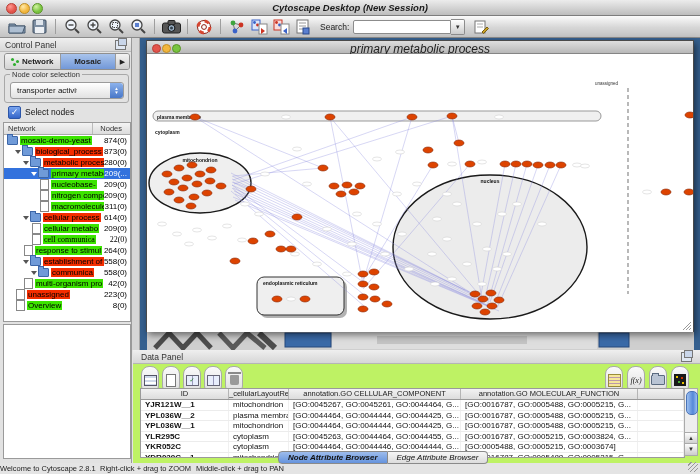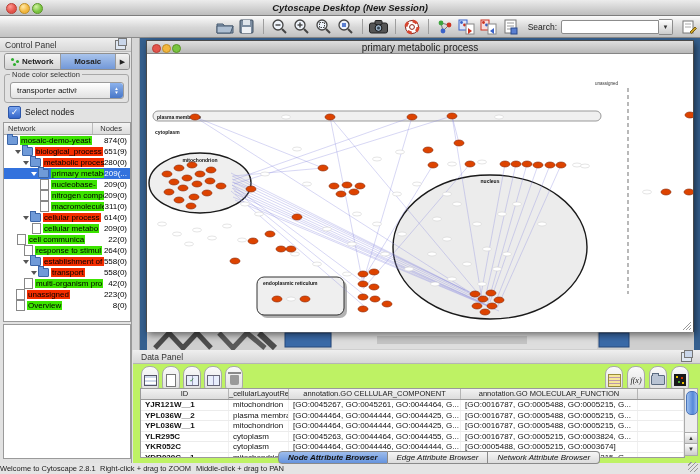--- a/index.html
+++ b/index.html
@@ -20,7 +20,7 @@
   
   #toolbar{left:0;top:16px;width:700px;height:22px;
     background:linear-gradient(#fbfbfb,#d6d6d6 55%,#c3c3c3);
-    border-bottom:1px solid #8a8a8a;display:flex;align-items:center;padding-left:6px;box-sizing:border-box;justify-content:flex-end;}
+    border-bottom:1px solid #8a8a8a;display:flex;align-items:center;padding-left:6px;box-sizing:border-box;}
   .tbtn{width:22px;height:19px;display:flex;align-items:center;justify-content:center;flex:0 0 auto;}
   .tsep{width:1px;height:15px;background:#9e9e9e;margin:0 5px;flex:0 0 auto;}
   #search-label{font-size:8.5px;color:#222;margin:0 4px 0 6px;}

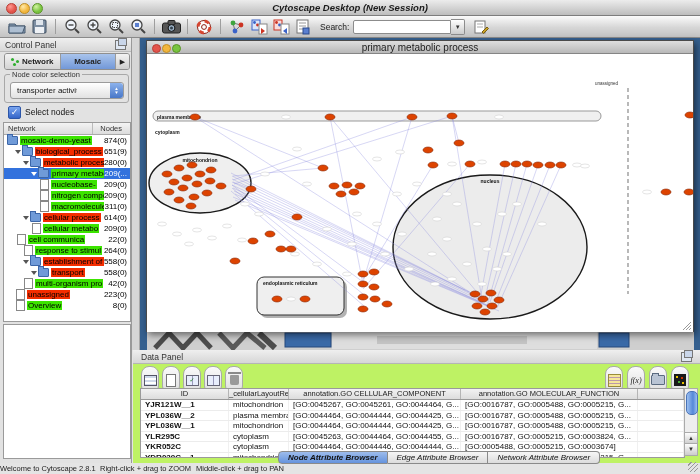--- a/index.html
+++ b/index.html
@@ -90,7 +90,7 @@
   #nw-red{left:5px;background:#e3544b;border:0.5px solid #b93d36;}
   #nw-yellow{left:15px;background:#f2b63c;border:0.5px solid #c08e24;}
   #nw-green{left:25px;background:#79c43f;border:0.5px solid #5a9426;}
-  #nw-title{position:absolute;left:0;top:1px;width:100%;text-align:center;font-size:10px;color:#222;}
+  #nw-title{position:absolute;left:0;top:1px;width:100%;text-align:center;font-size:12px;color:#222;font-style:italic;}
   #net-canvas{position:relative;width:546px;height:278px;background:#fff;}
 
   

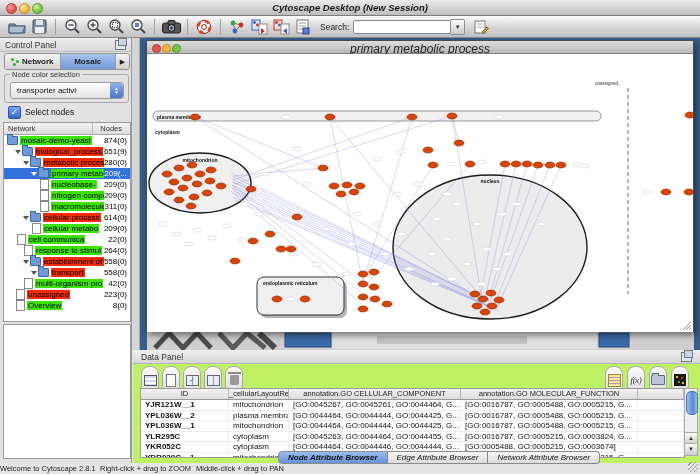--- a/index.html
+++ b/index.html
@@ -321,7 +321,7 @@
         <span class="t-arrow"></span>
         <span class="ticon-folder"></span>
         <span class="t-label red">biological_process</span>
-        <span class="t-count">651(9)</span>
+        <span class="t-count">873(0)</span>
       </div>
       <div class="tree-row" style="padding-left: 19px;">
         <span class="t-arrow"></span>

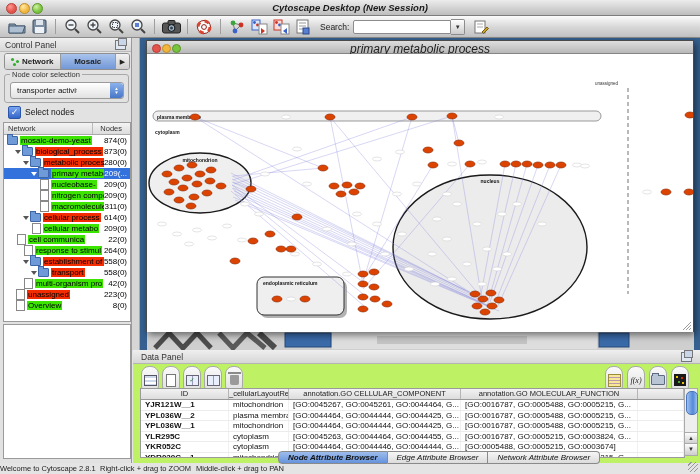--- a/index.html
+++ b/index.html
@@ -361,7 +361,7 @@
         <span class="t-label green">cellular metabo</span>
         <span class="t-count">209(0)</span>
       </div>
-      <div class="tree-row" style="padding-left: 12px;">
+      <div class="tree-row" style="padding-left: 27px; font-family: Liberation Serif, serif;">
         <span class="ticon-page"></span>
         <span class="t-label green">cell communica</span>
         <span class="t-count">22(0)</span>

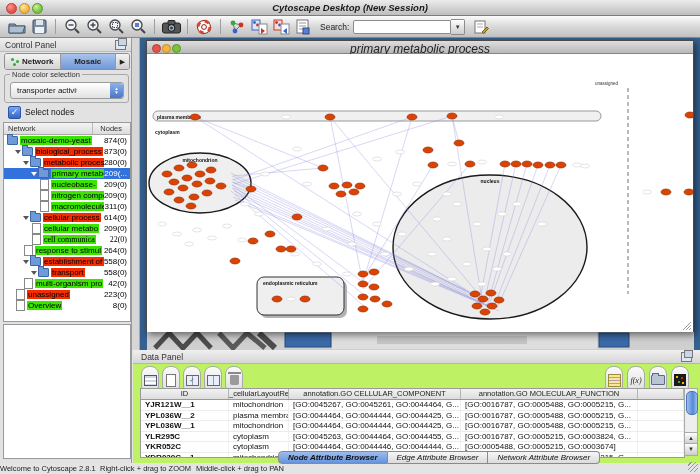--- a/index.html
+++ b/index.html
@@ -380,7 +380,7 @@
       <div class="tree-row" style="padding-left: 27px;">
         <span class="t-arrow"></span>
         <span class="ticon-folder"></span>
-        <span class="t-label red">transport</span>
+        <span class="t-label red">communica</span>
         <span class="t-count">558(0)</span>
       </div>
       <div class="tree-row" style="padding-left: 19px;">

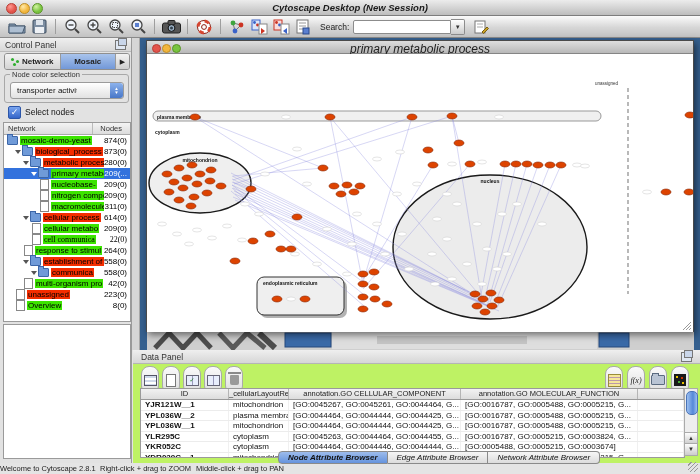--- a/index.html
+++ b/index.html
@@ -702,7 +702,6 @@
 <div id="bottom-tabs" class="abs">
   <div class="btab sel">Node Attribute Browser</div>
   <div class="btab">Edge Attribute Browser</div>
-  <div class="btab">Network Attribute Browser</div>
 </div>
 <div id="status-bar" class="abs">
   <span class="status-txt" style="left:0">Welcome to Cytoscape 2.8.1</span>

